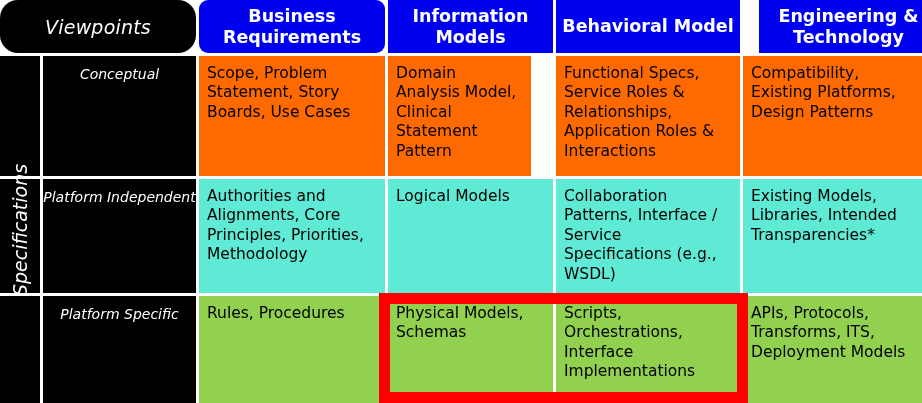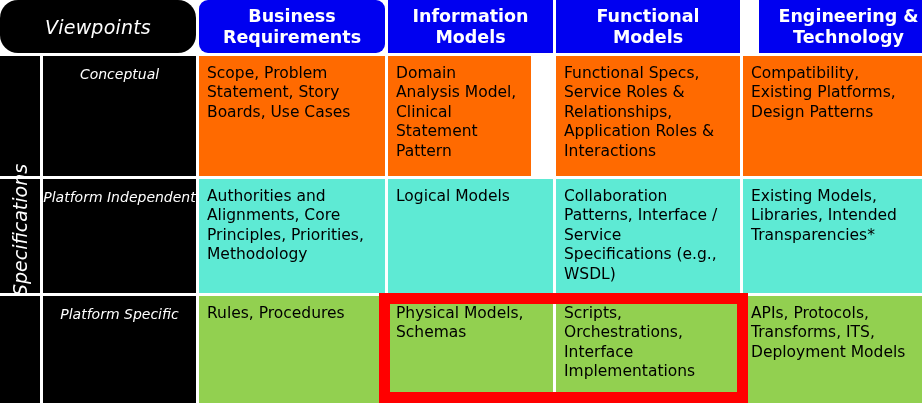--- a/index.html
+++ b/index.html
@@ -122,7 +122,7 @@
   </div>
 
   <div class="cell hdr-col" style="left:556px;top:0;width:184px;height:53px;">
-    <span>Functional Models</span>
+    <span>Behavioral Model</span>
   </div>
 
   <div class="cell hdr-col" style="left:743px;top:0;width:179px;height:53px;margin-left:16px;">

